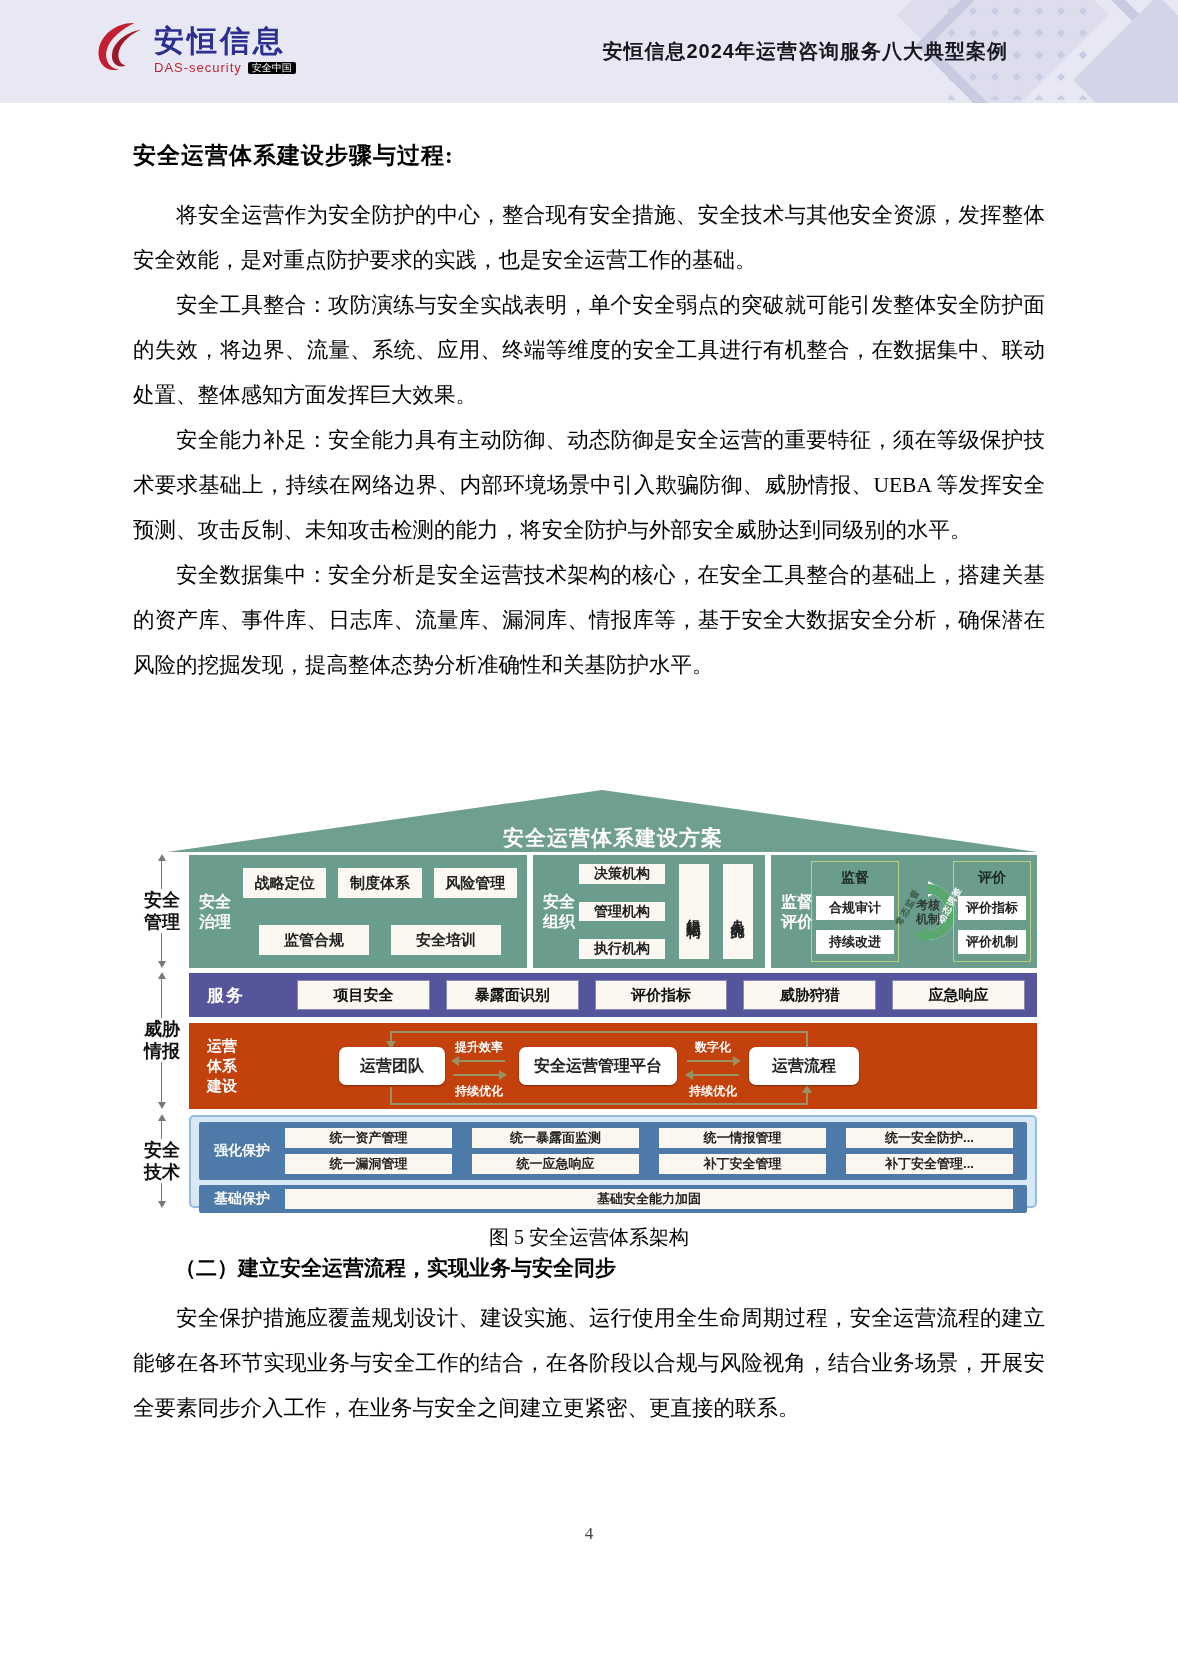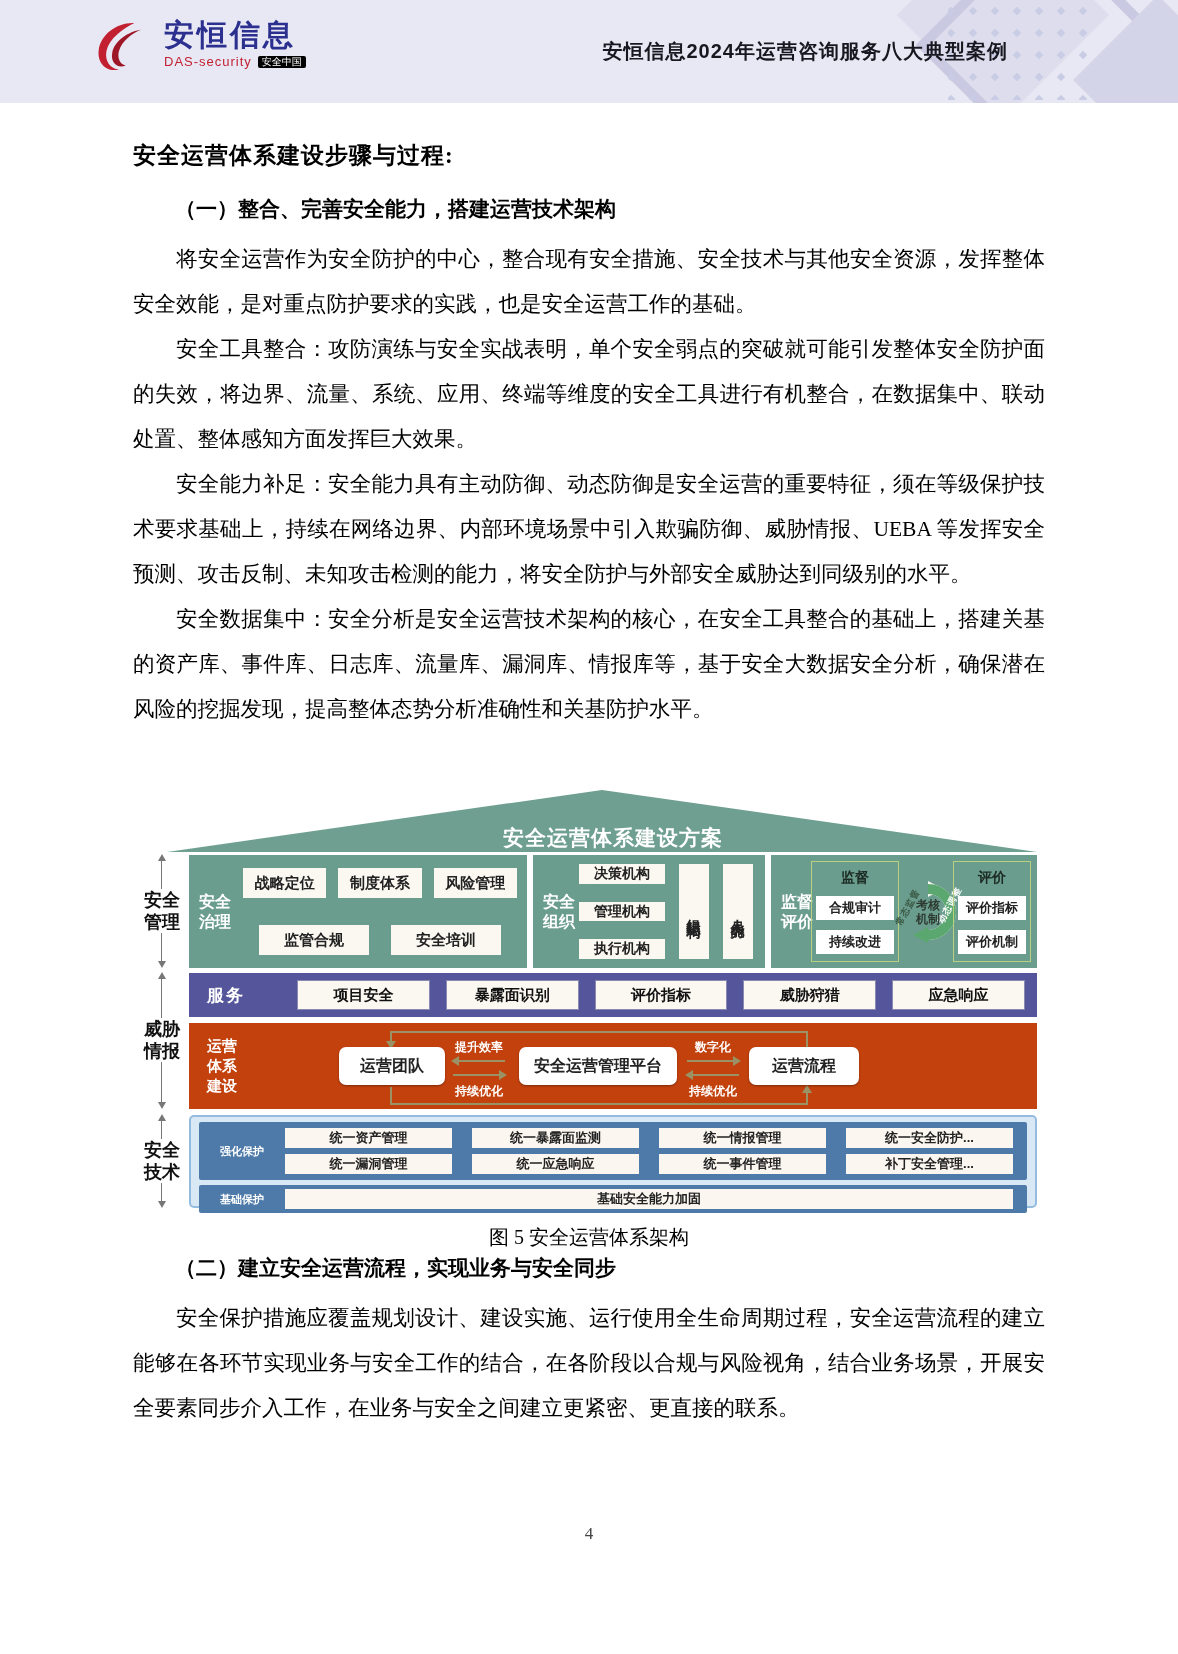--- a/index.html
+++ b/index.html
@@ -8,7 +8,7 @@
 
   
   .header{position:absolute;top:0;left:0;width:1178px;height:103px;background:#e8e8f4;overflow:hidden;}
-  .logo{position:absolute;left:92px;top:20px;display:flex;gap:20px;}
+  .logo{position:absolute;left:92px;top:20px;display:flex;align-items:center;gap:10px;}
   .logo-text{display:flex;flex-direction:column;line-height:1;}
   .logo-brand{font-family:"Liberation Sans",sans-serif;font-weight:bold;font-size:30px;
               color:#2b2f8e;letter-spacing:3px;}

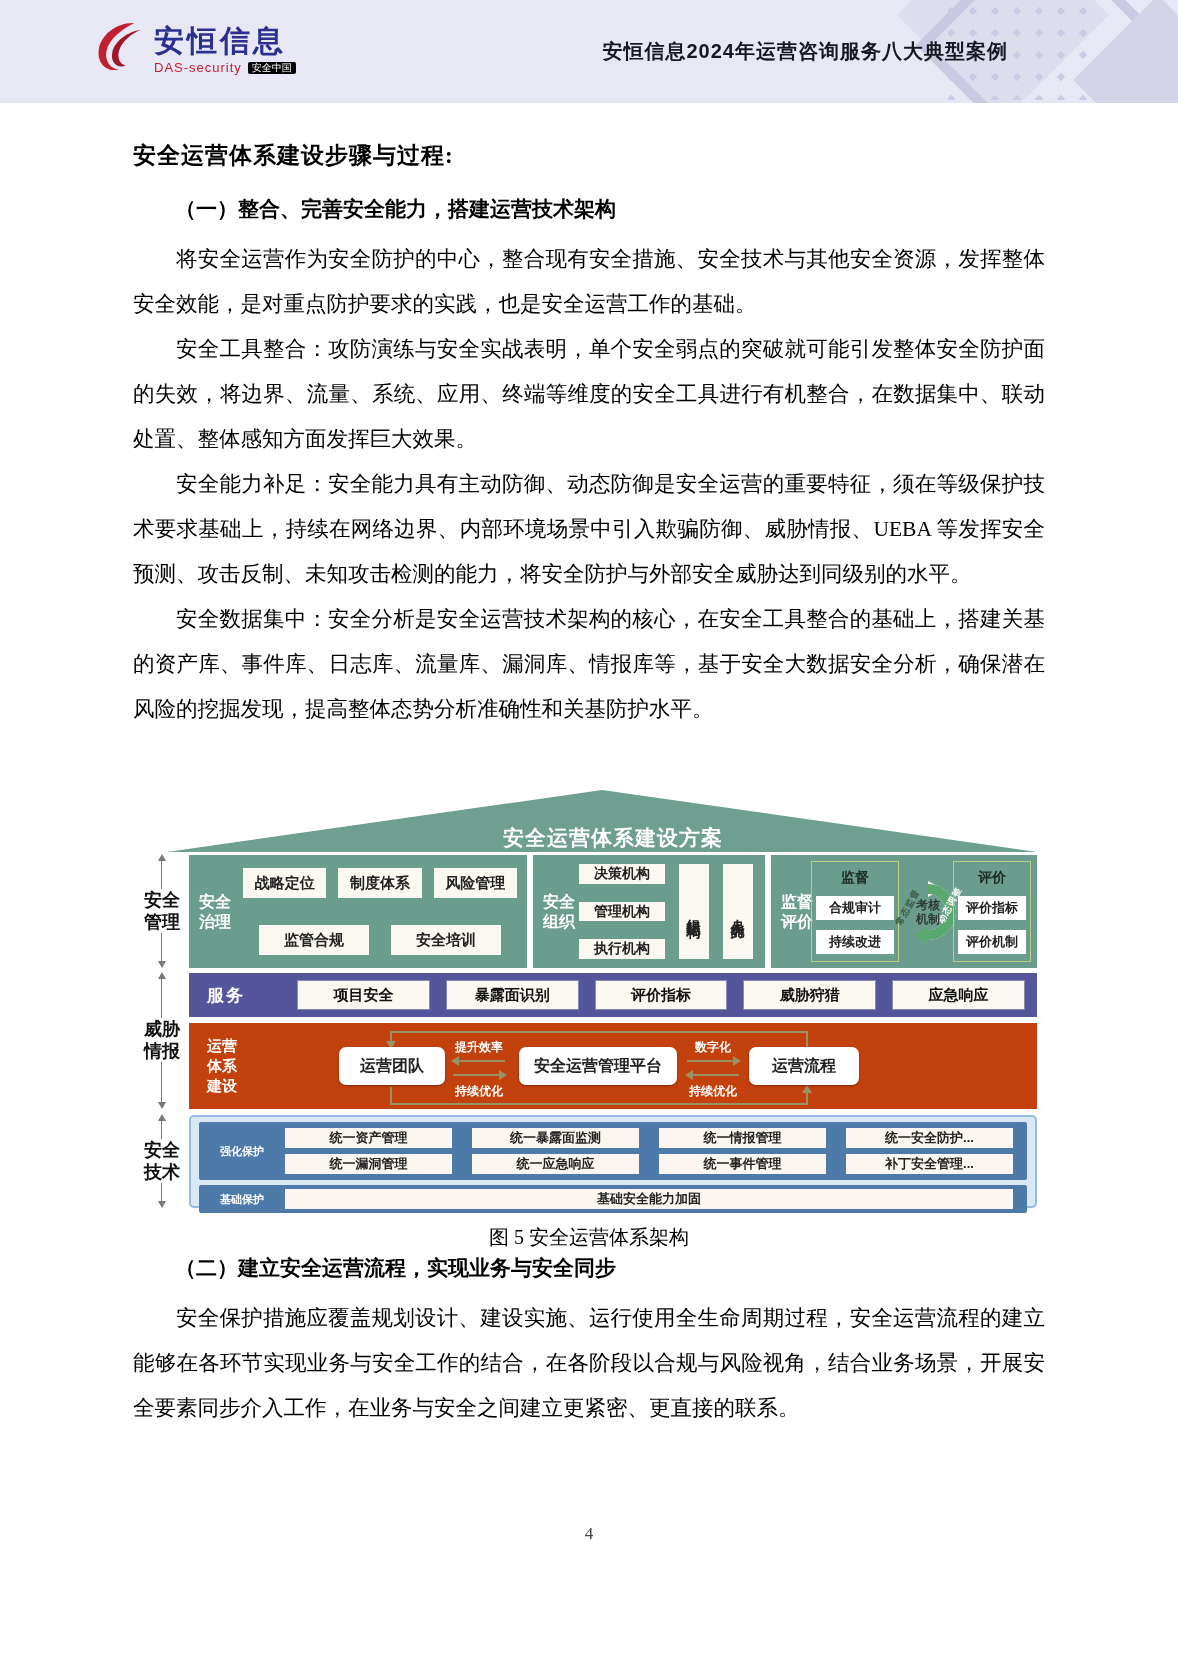--- a/index.html
+++ b/index.html
@@ -159,7 +159,6 @@
 
 <div class="content1">
   <h1 class="doc-title">安全运营体系建设步骤与过程:</h1>
-  <div class="sec-title">（一）整合、完善安全能力，搭建运营技术架构</div>
   <p class="body">将安全运营作为安全防护的中心，整合现有安全措施、安全技术与其他安全资源，发挥整体安全效能，是对重点防护要求的实践，也是安全运营工作的基础。</p>
   <p class="body">安全工具整合：攻防演练与安全实战表明，单个安全弱点的突破就可能引发整体安全防护面的失效，将边界、流量、系统、应用、终端等维度的安全工具进行有机整合，在数据集中、联动处置、整体感知方面发挥巨大效果。</p>
   <p class="body">安全能力补足：安全能力具有主动防御、动态防御是安全运营的重要特征，须在等级保护技术要求基础上，持续在网络边界、内部环境场景中引入欺骗防御、威胁情报、UEBA 等发挥安全预测、攻击反制、未知攻击检测的能力，将安全防护与外部安全威胁达到同级别的水平。</p>

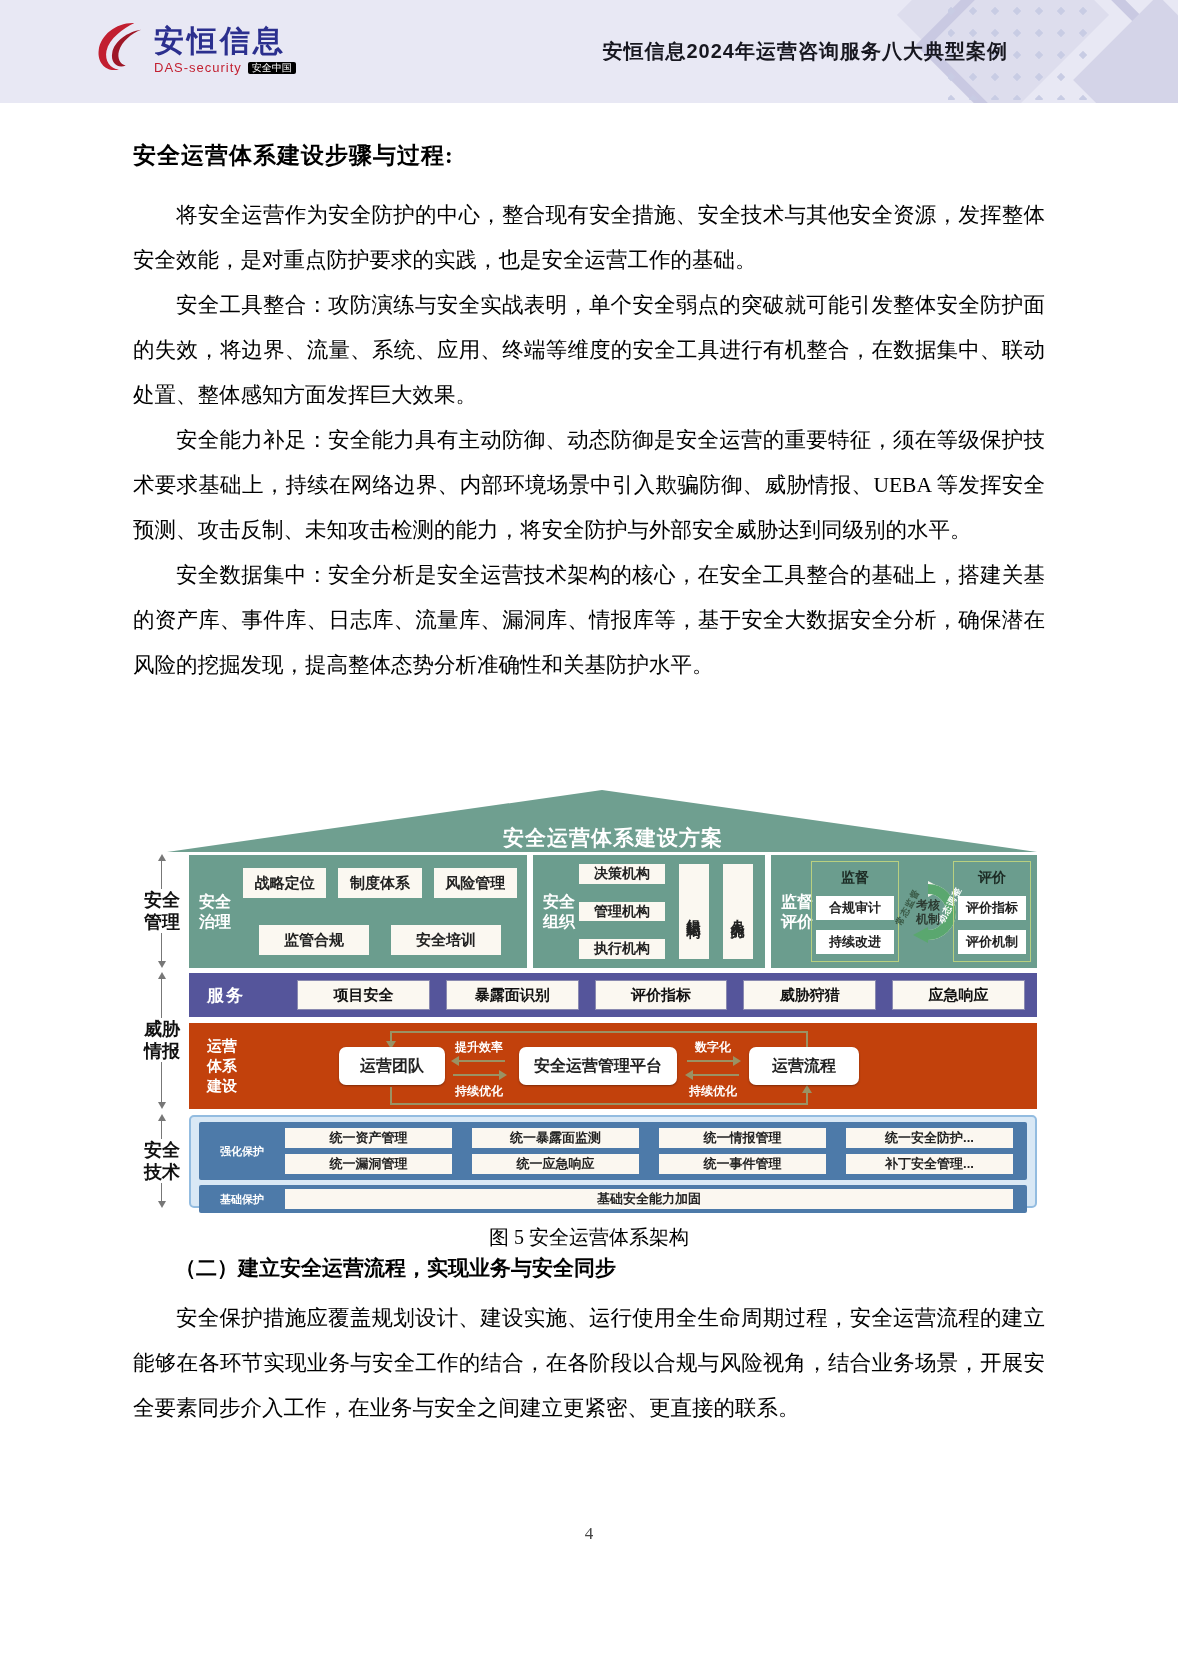--- a/index.html
+++ b/index.html
@@ -117,7 +117,7 @@
         display:flex;flex-direction:column;gap:5px;}
   .tech-row{background:#4d7aa9;display:flex;align-items:center;border-radius:2px;}
   .tr1{flex:1;} .tr2{height:29px;}
-  .tech-label{width:86px;text-align:center;color:#fff;font-weight:bold;font-size:11px;}
+  .tech-label{width:86px;text-align:center;color:#fff;font-weight:bold;font-size:14px;}
   .tgrid{flex:1;display:grid;grid-template-columns:repeat(4,1fr);gap:6px 20px;margin:6px 14px 6px 0;}
   .tbox{background:#fbf7f0;height:20px;display:flex;align-items:center;justify-content:center;
         font-weight:bold;font-size:13px;color:#222;}

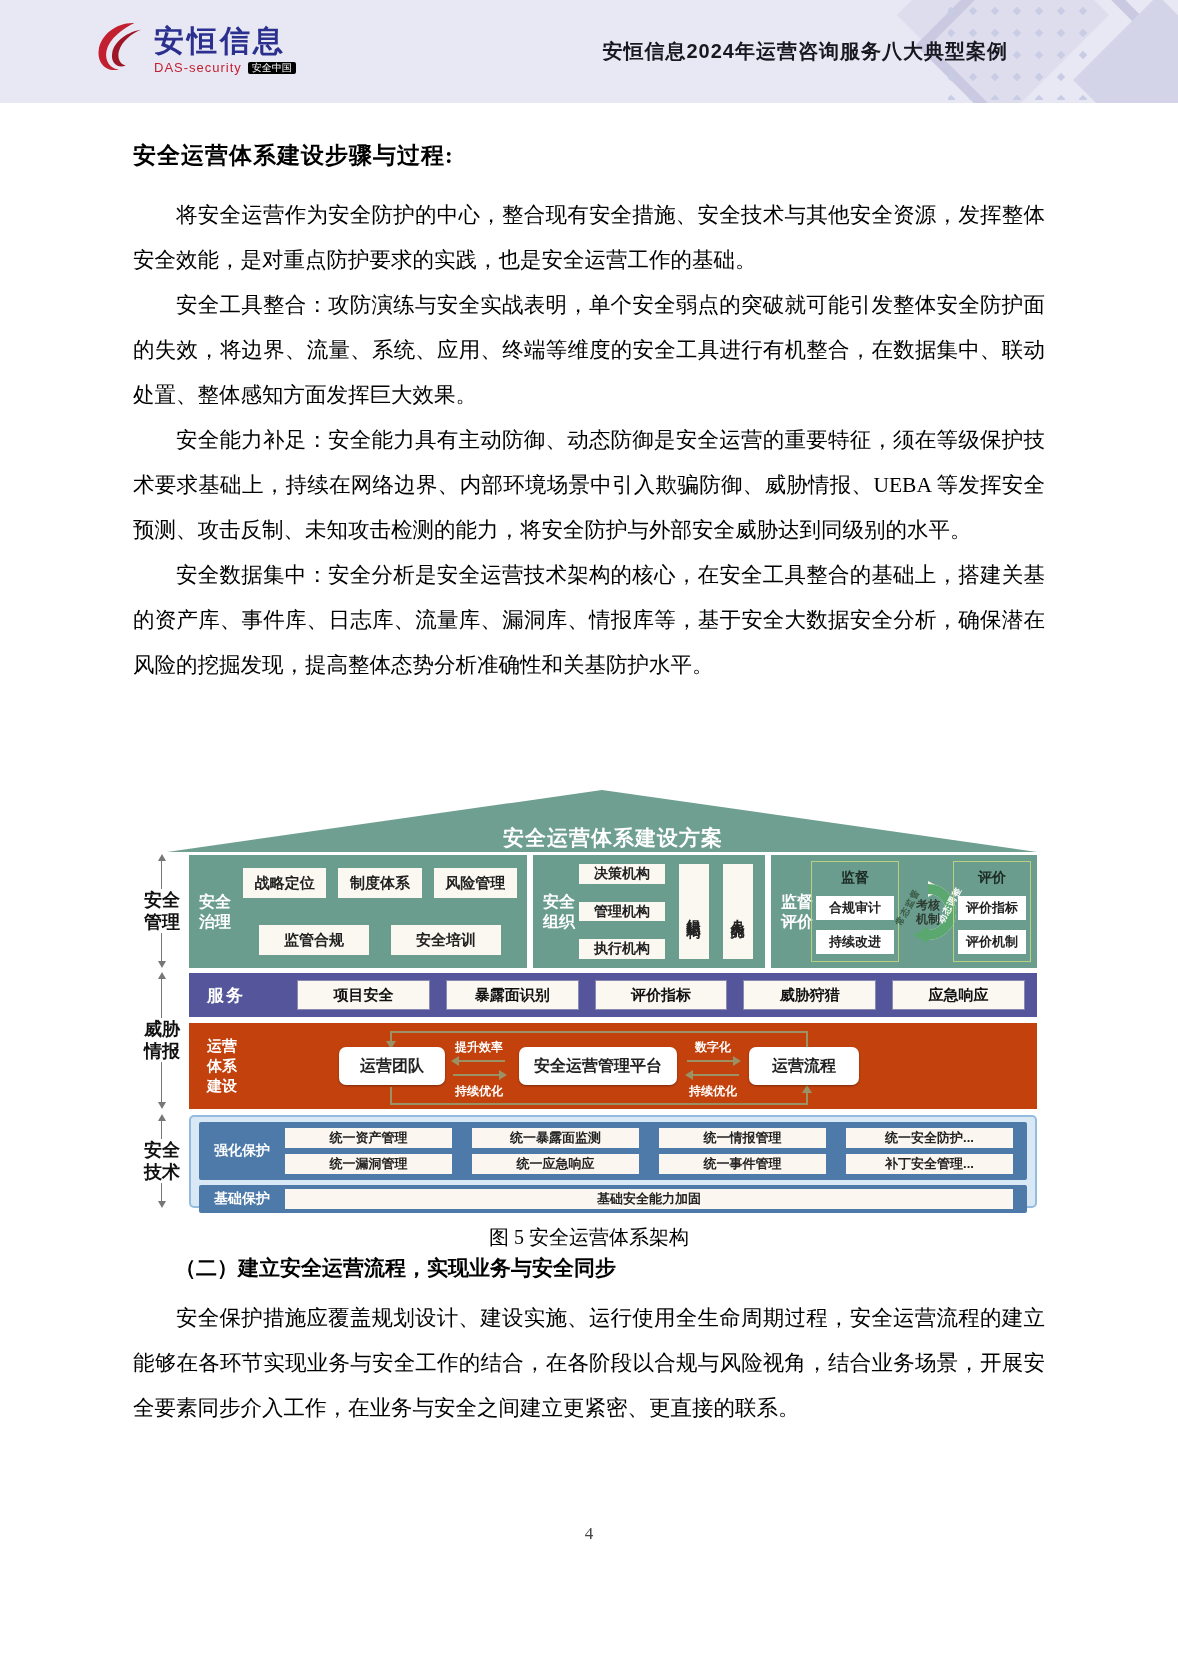--- a/index.html
+++ b/index.html
@@ -271,7 +271,7 @@
         <div class="tbox">统一安全防护...</div>
         <div class="tbox">统一漏洞管理</div>
         <div class="tbox">统一应急响应</div>
-        <div class="tbox">统一事件管理</div>
+        <div class="tbox">补丁安全管理</div>
         <div class="tbox">补丁安全管理...</div>
       </div>
     </div>

